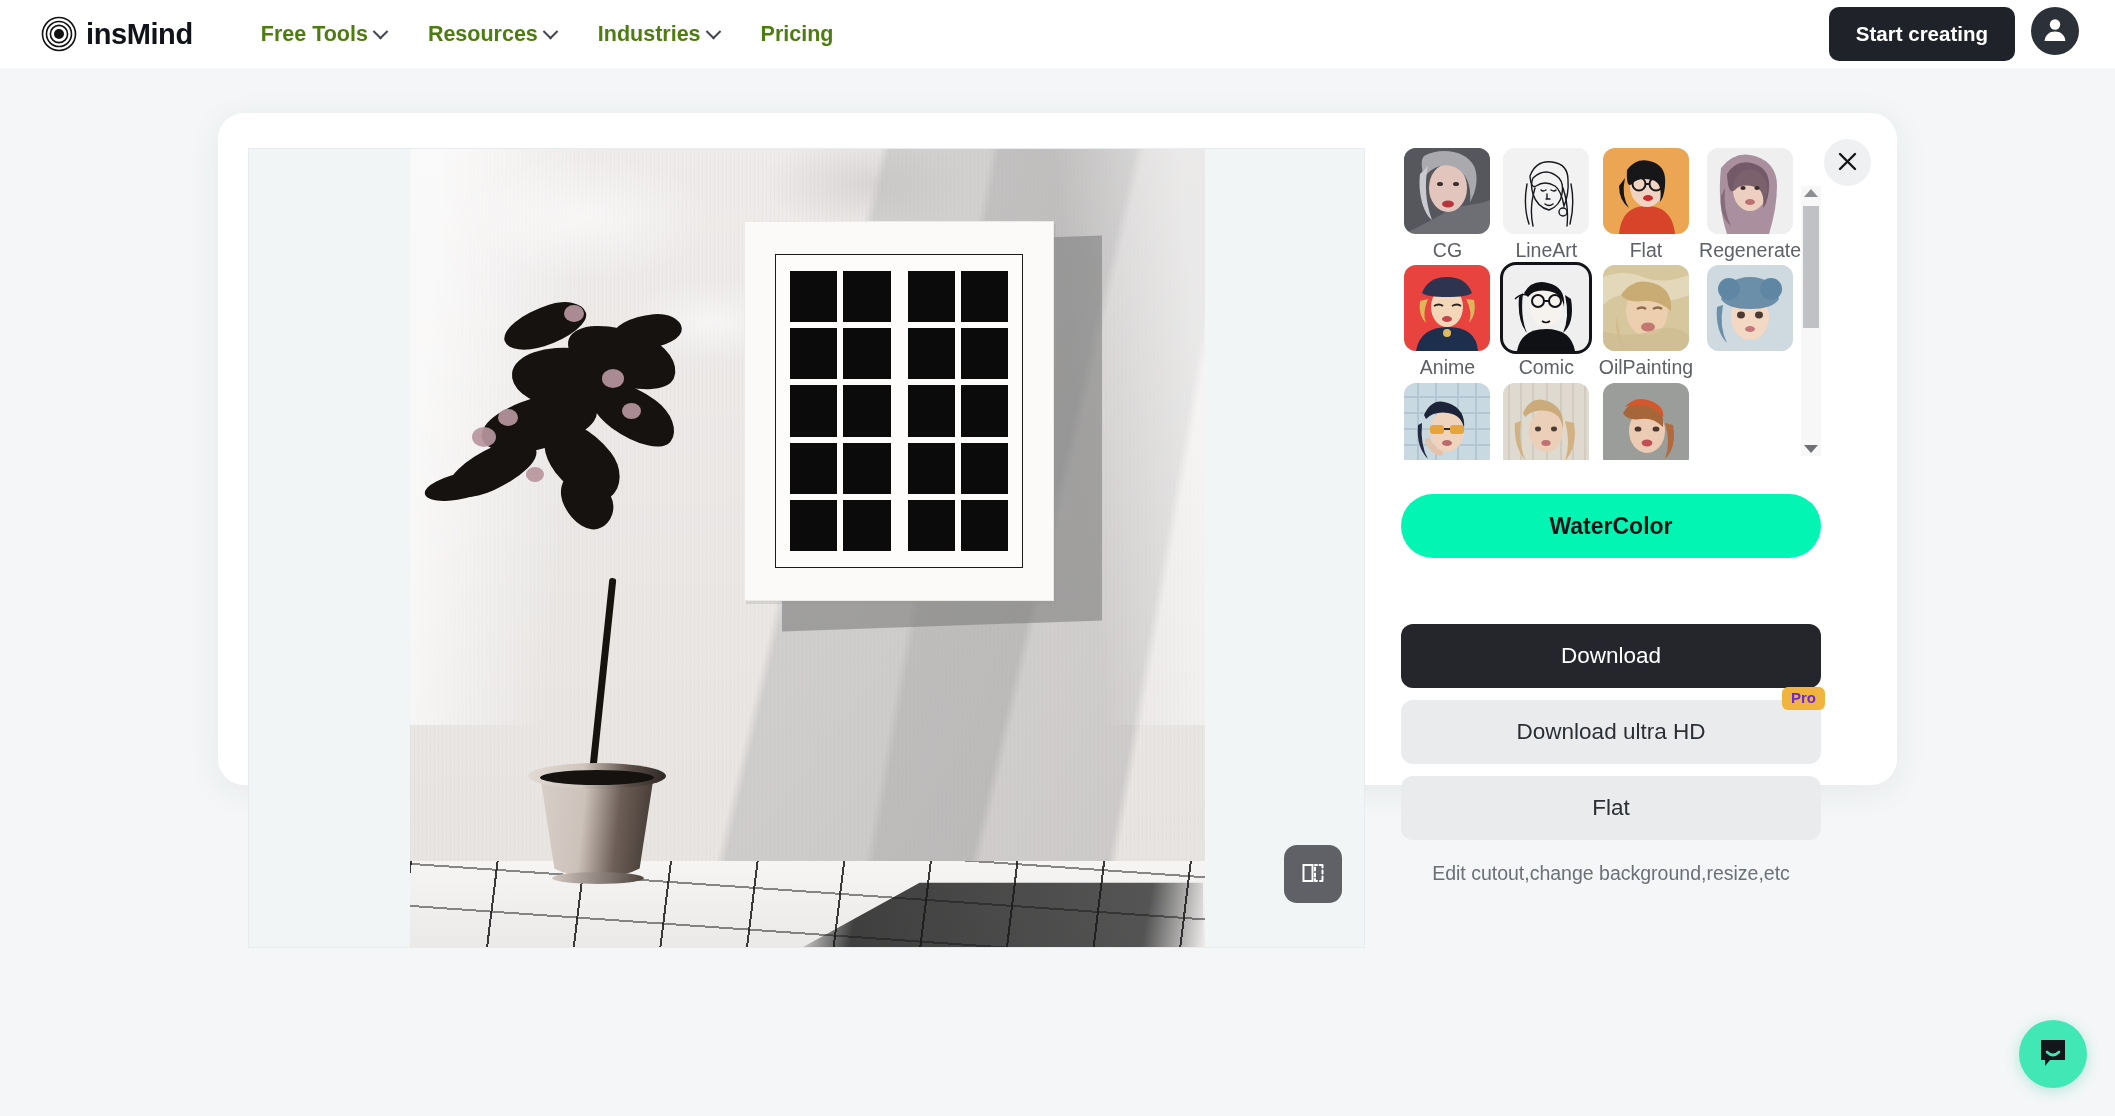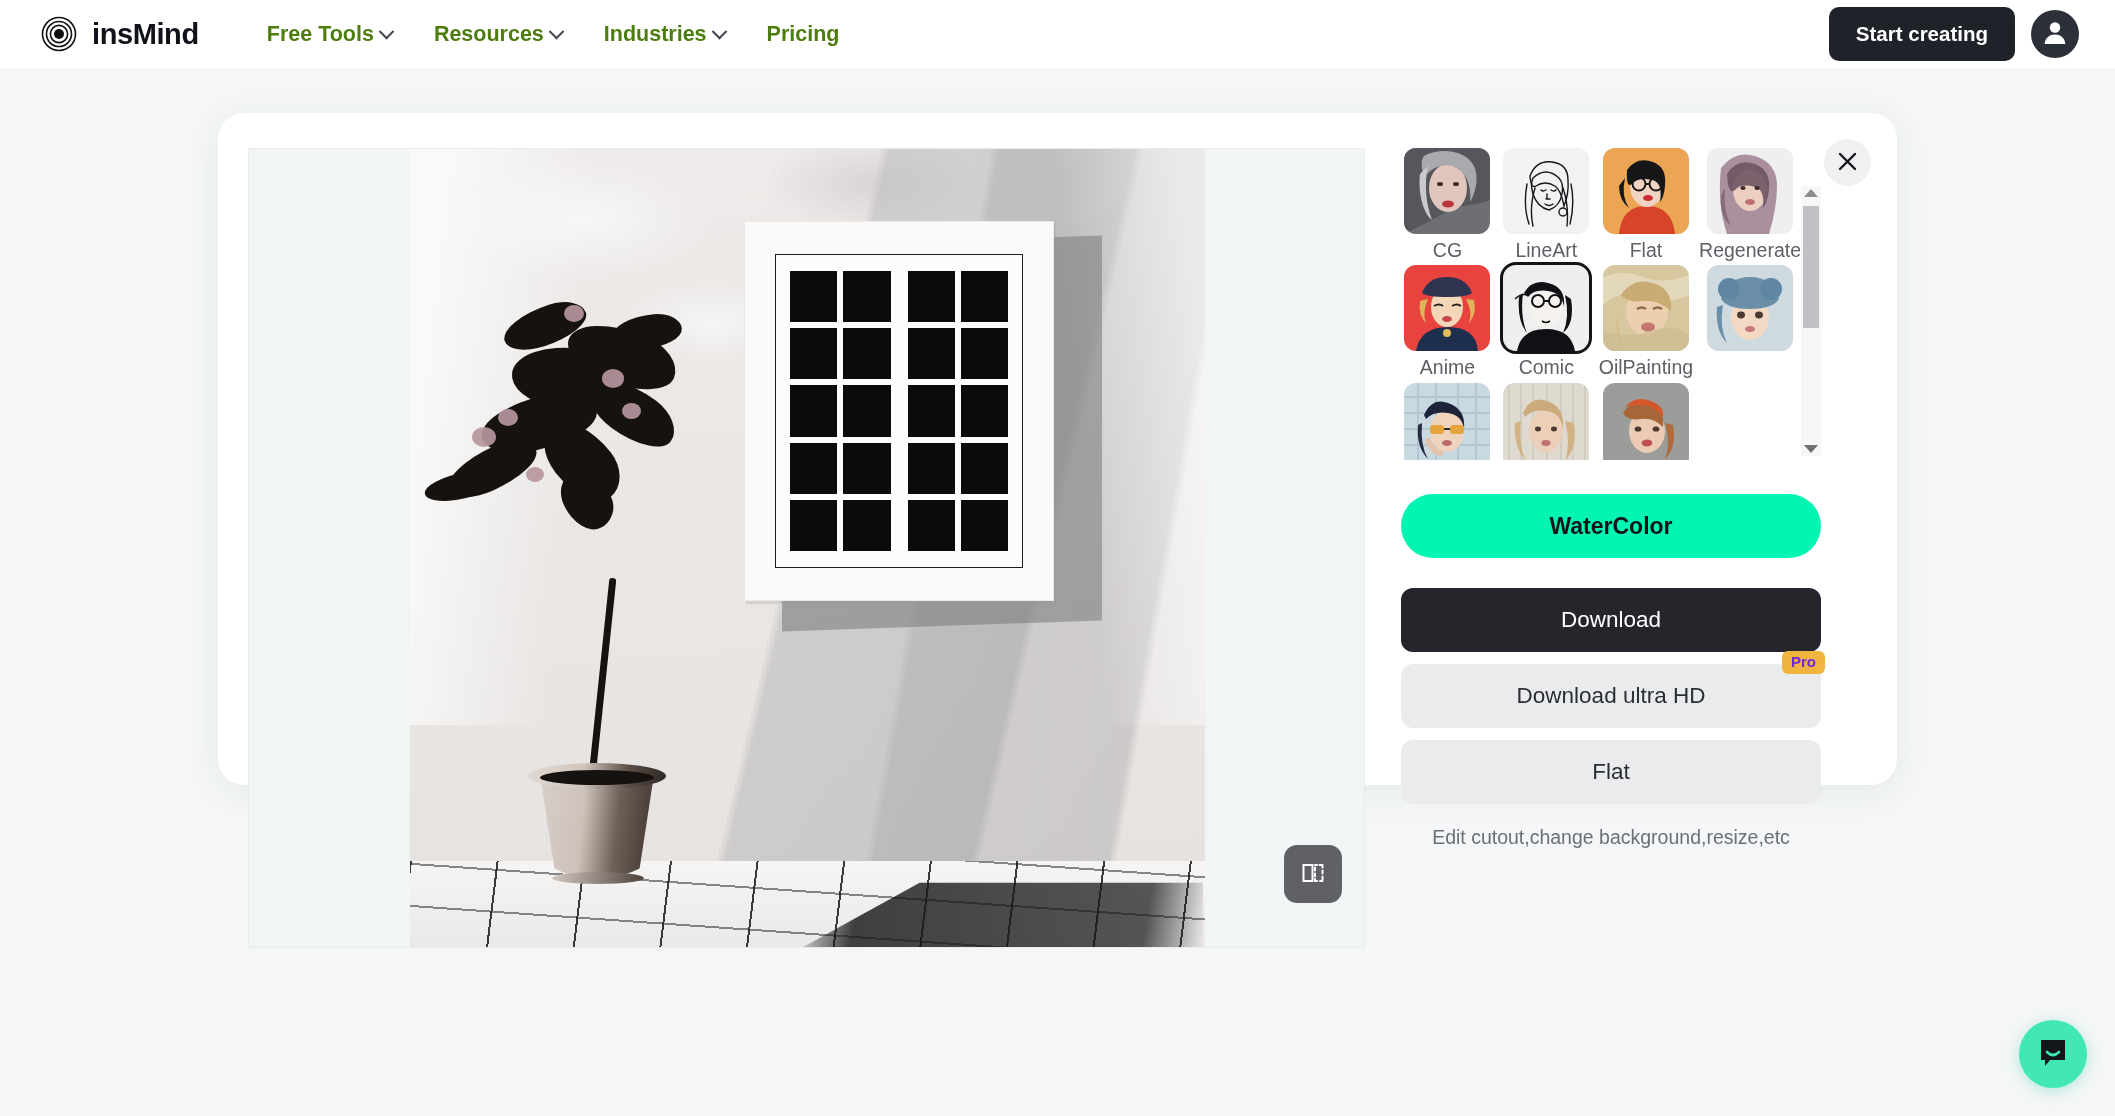--- a/index.html
+++ b/index.html
@@ -19,7 +19,7 @@
     z-index: 30;
   }
   .logo-wrap {
-    display: flex; align-items: center; gap: 15px;
+    display: flex; align-items: center; gap: 9px;
     margin-left: 41px; cursor: pointer;
   }
   .logo-mark { width: 36px; height: 36px; display:block; }

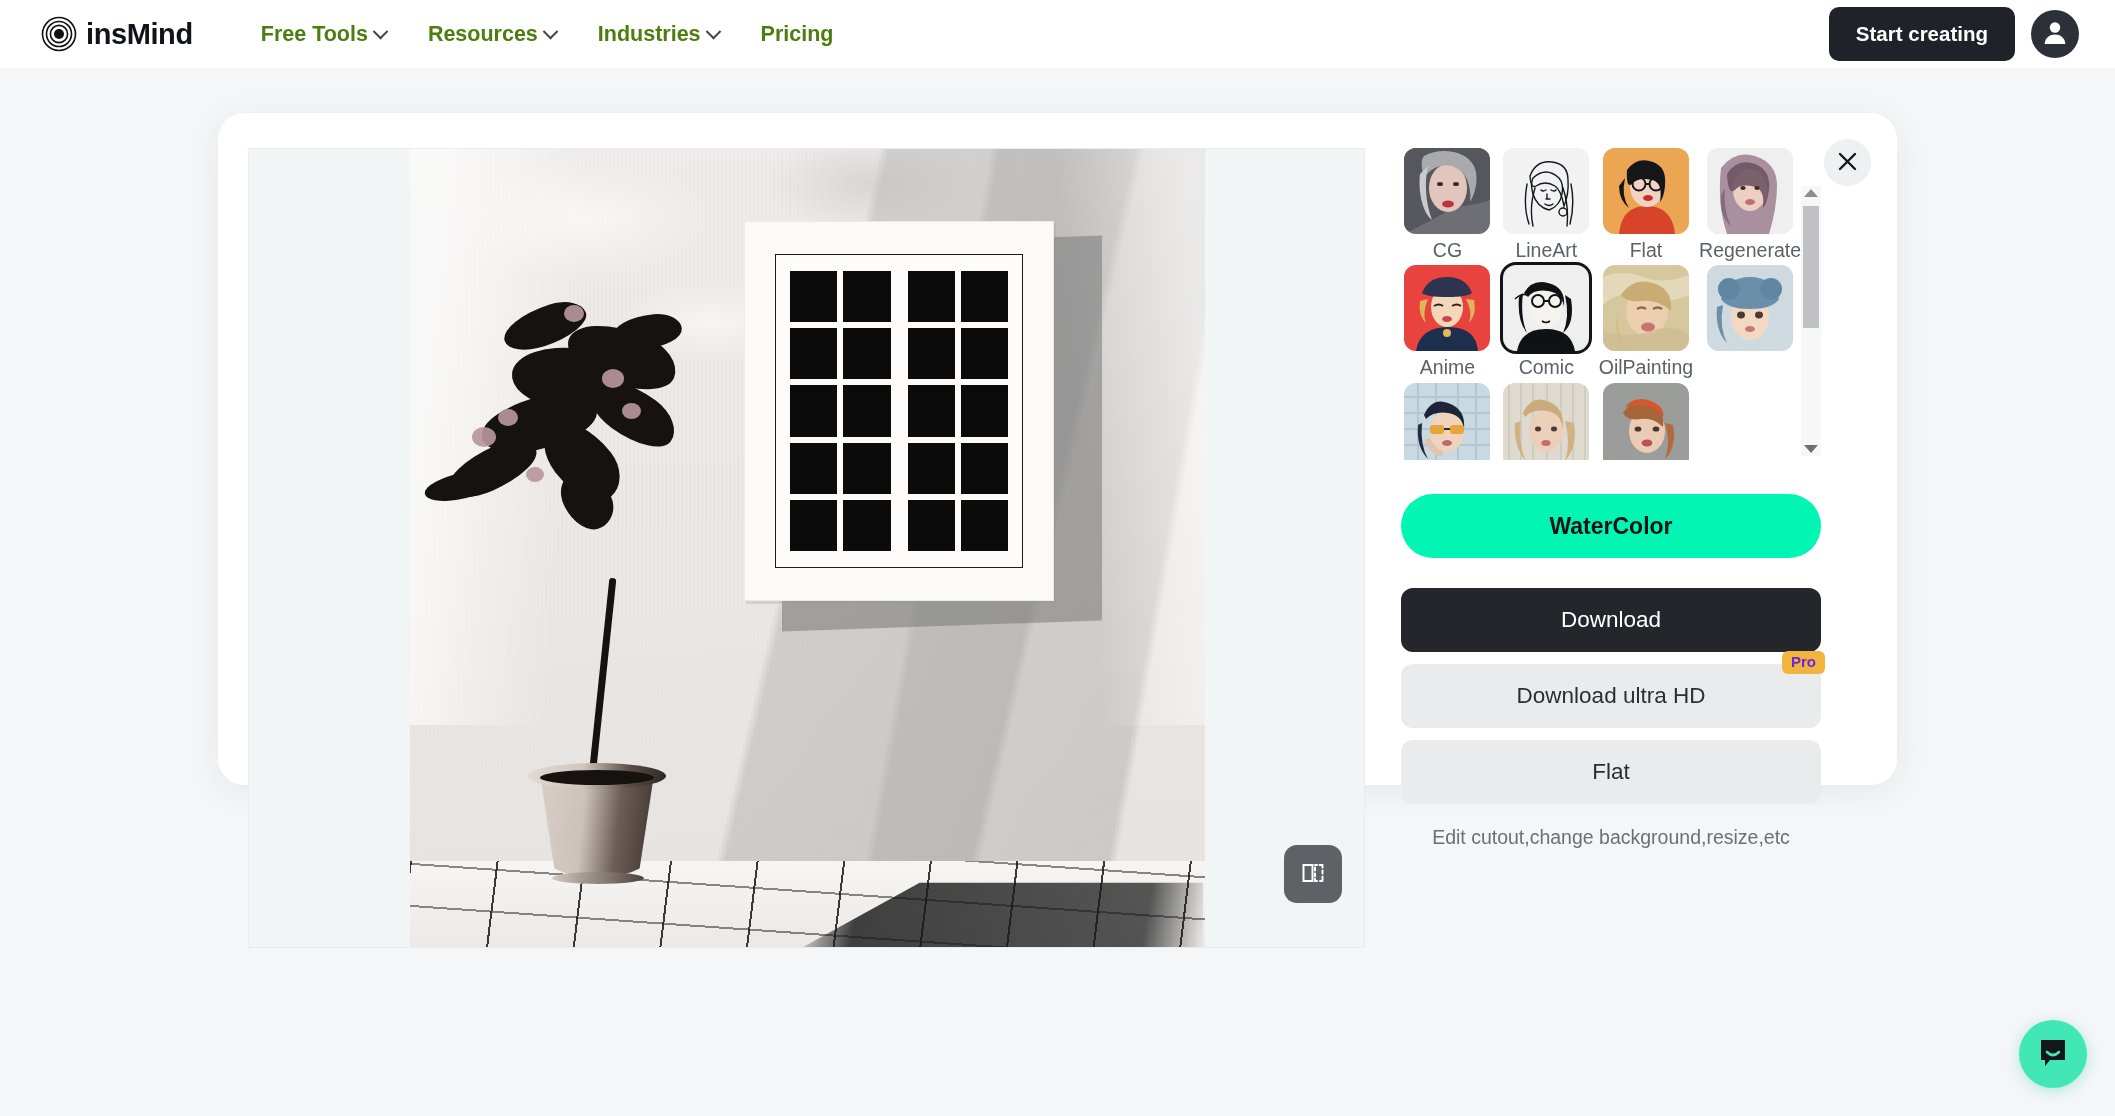--- a/index.html
+++ b/index.html
@@ -38,7 +38,7 @@
     transform: rotate(45deg) translate(-2px,-2px); }
   .header-right {
     margin-left: auto; margin-right: 36px;
-    display: flex; align-items: center; gap: 16px;
+    display: flex; align-items: flex-start; gap: 16px;
   }
   .start-btn {
     background: #1f2228; color: #ffffff;

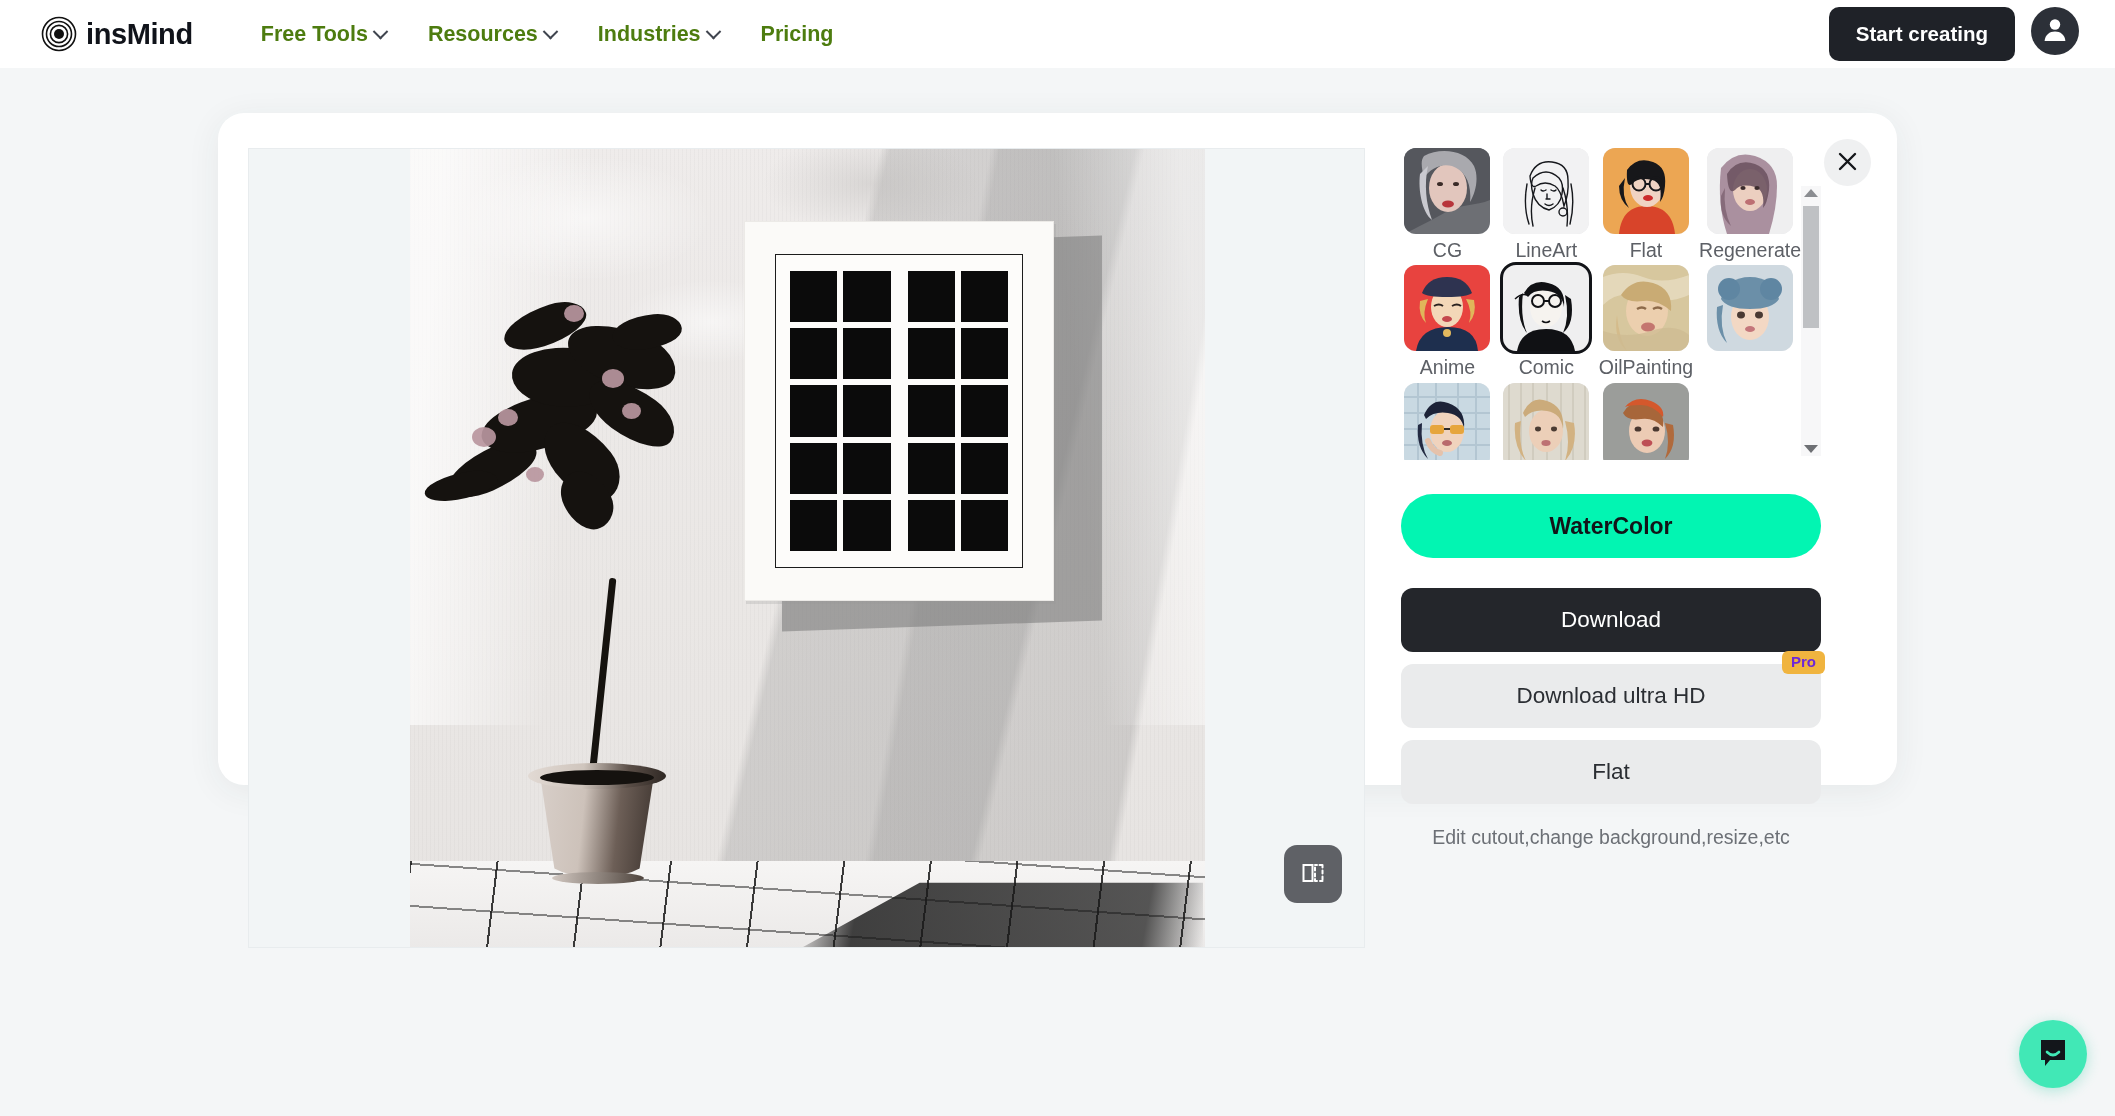--- a/index.html
+++ b/index.html
@@ -220,7 +220,7 @@
     cursor:pointer; font-family:"Liberation Sans", sans-serif;
   }
   .dl-btn {
-    margin-top:30px; width:420px; height:64px;
+    margin-top:66px; width:420px; height:64px;
     background:#24262b; color:#ffffff; border:none; border-radius:12px;
     font-size:22.5px; font-weight:400; cursor:pointer;
     font-family:"Liberation Sans", sans-serif;

